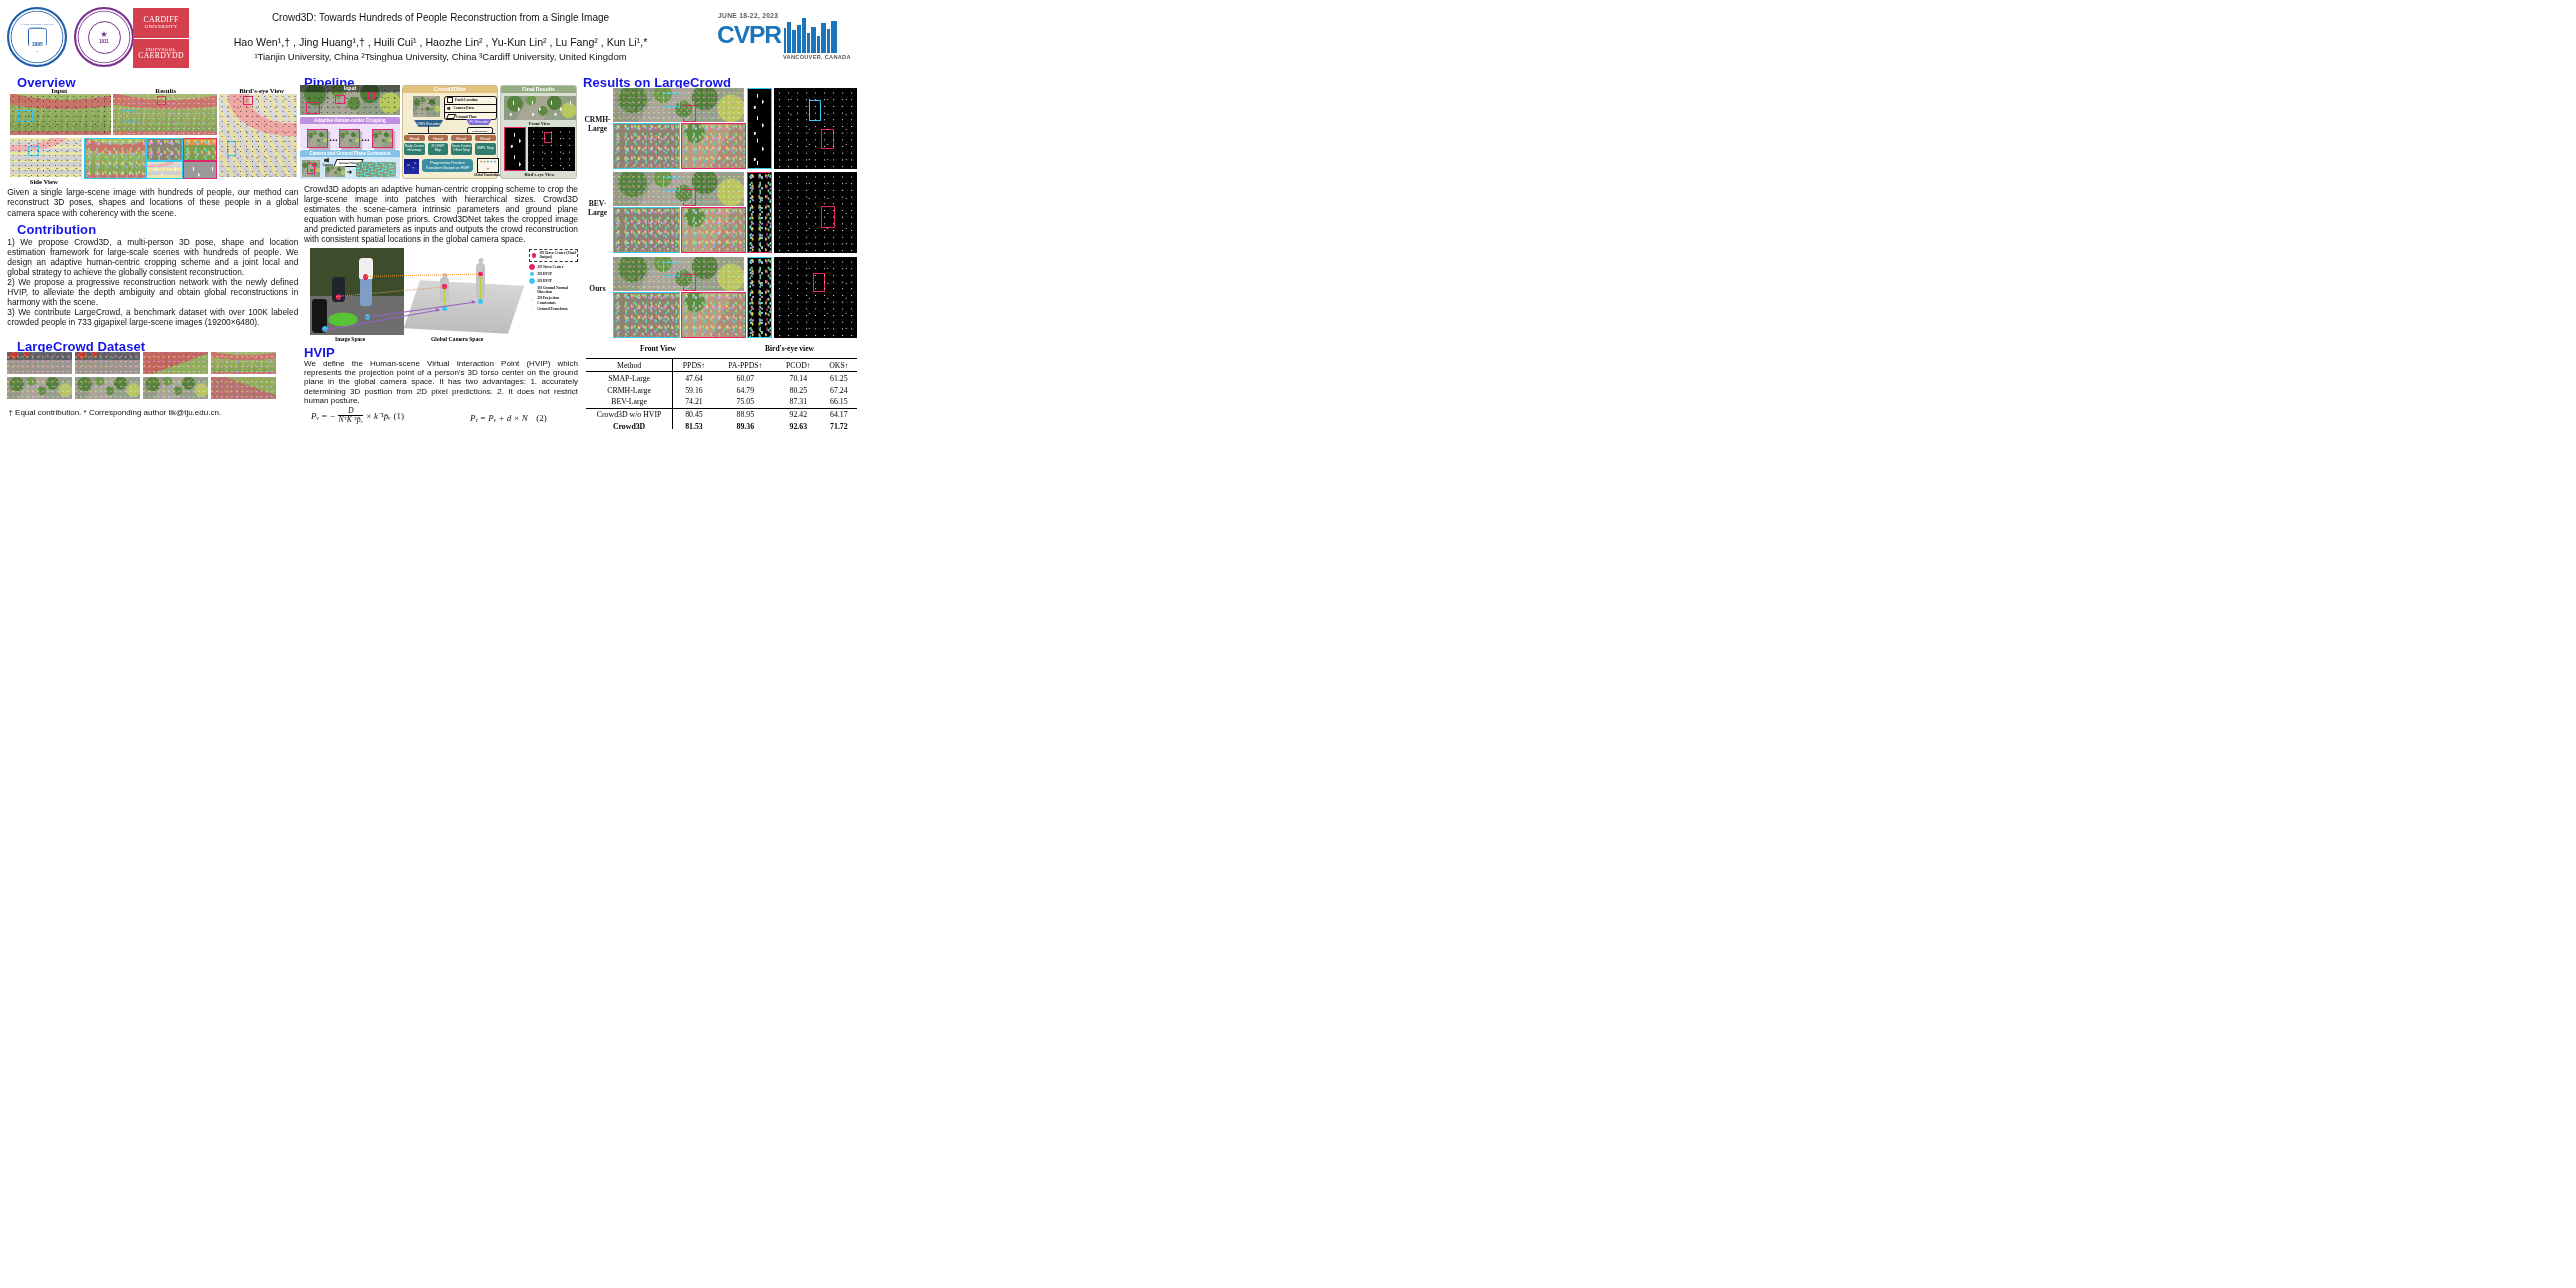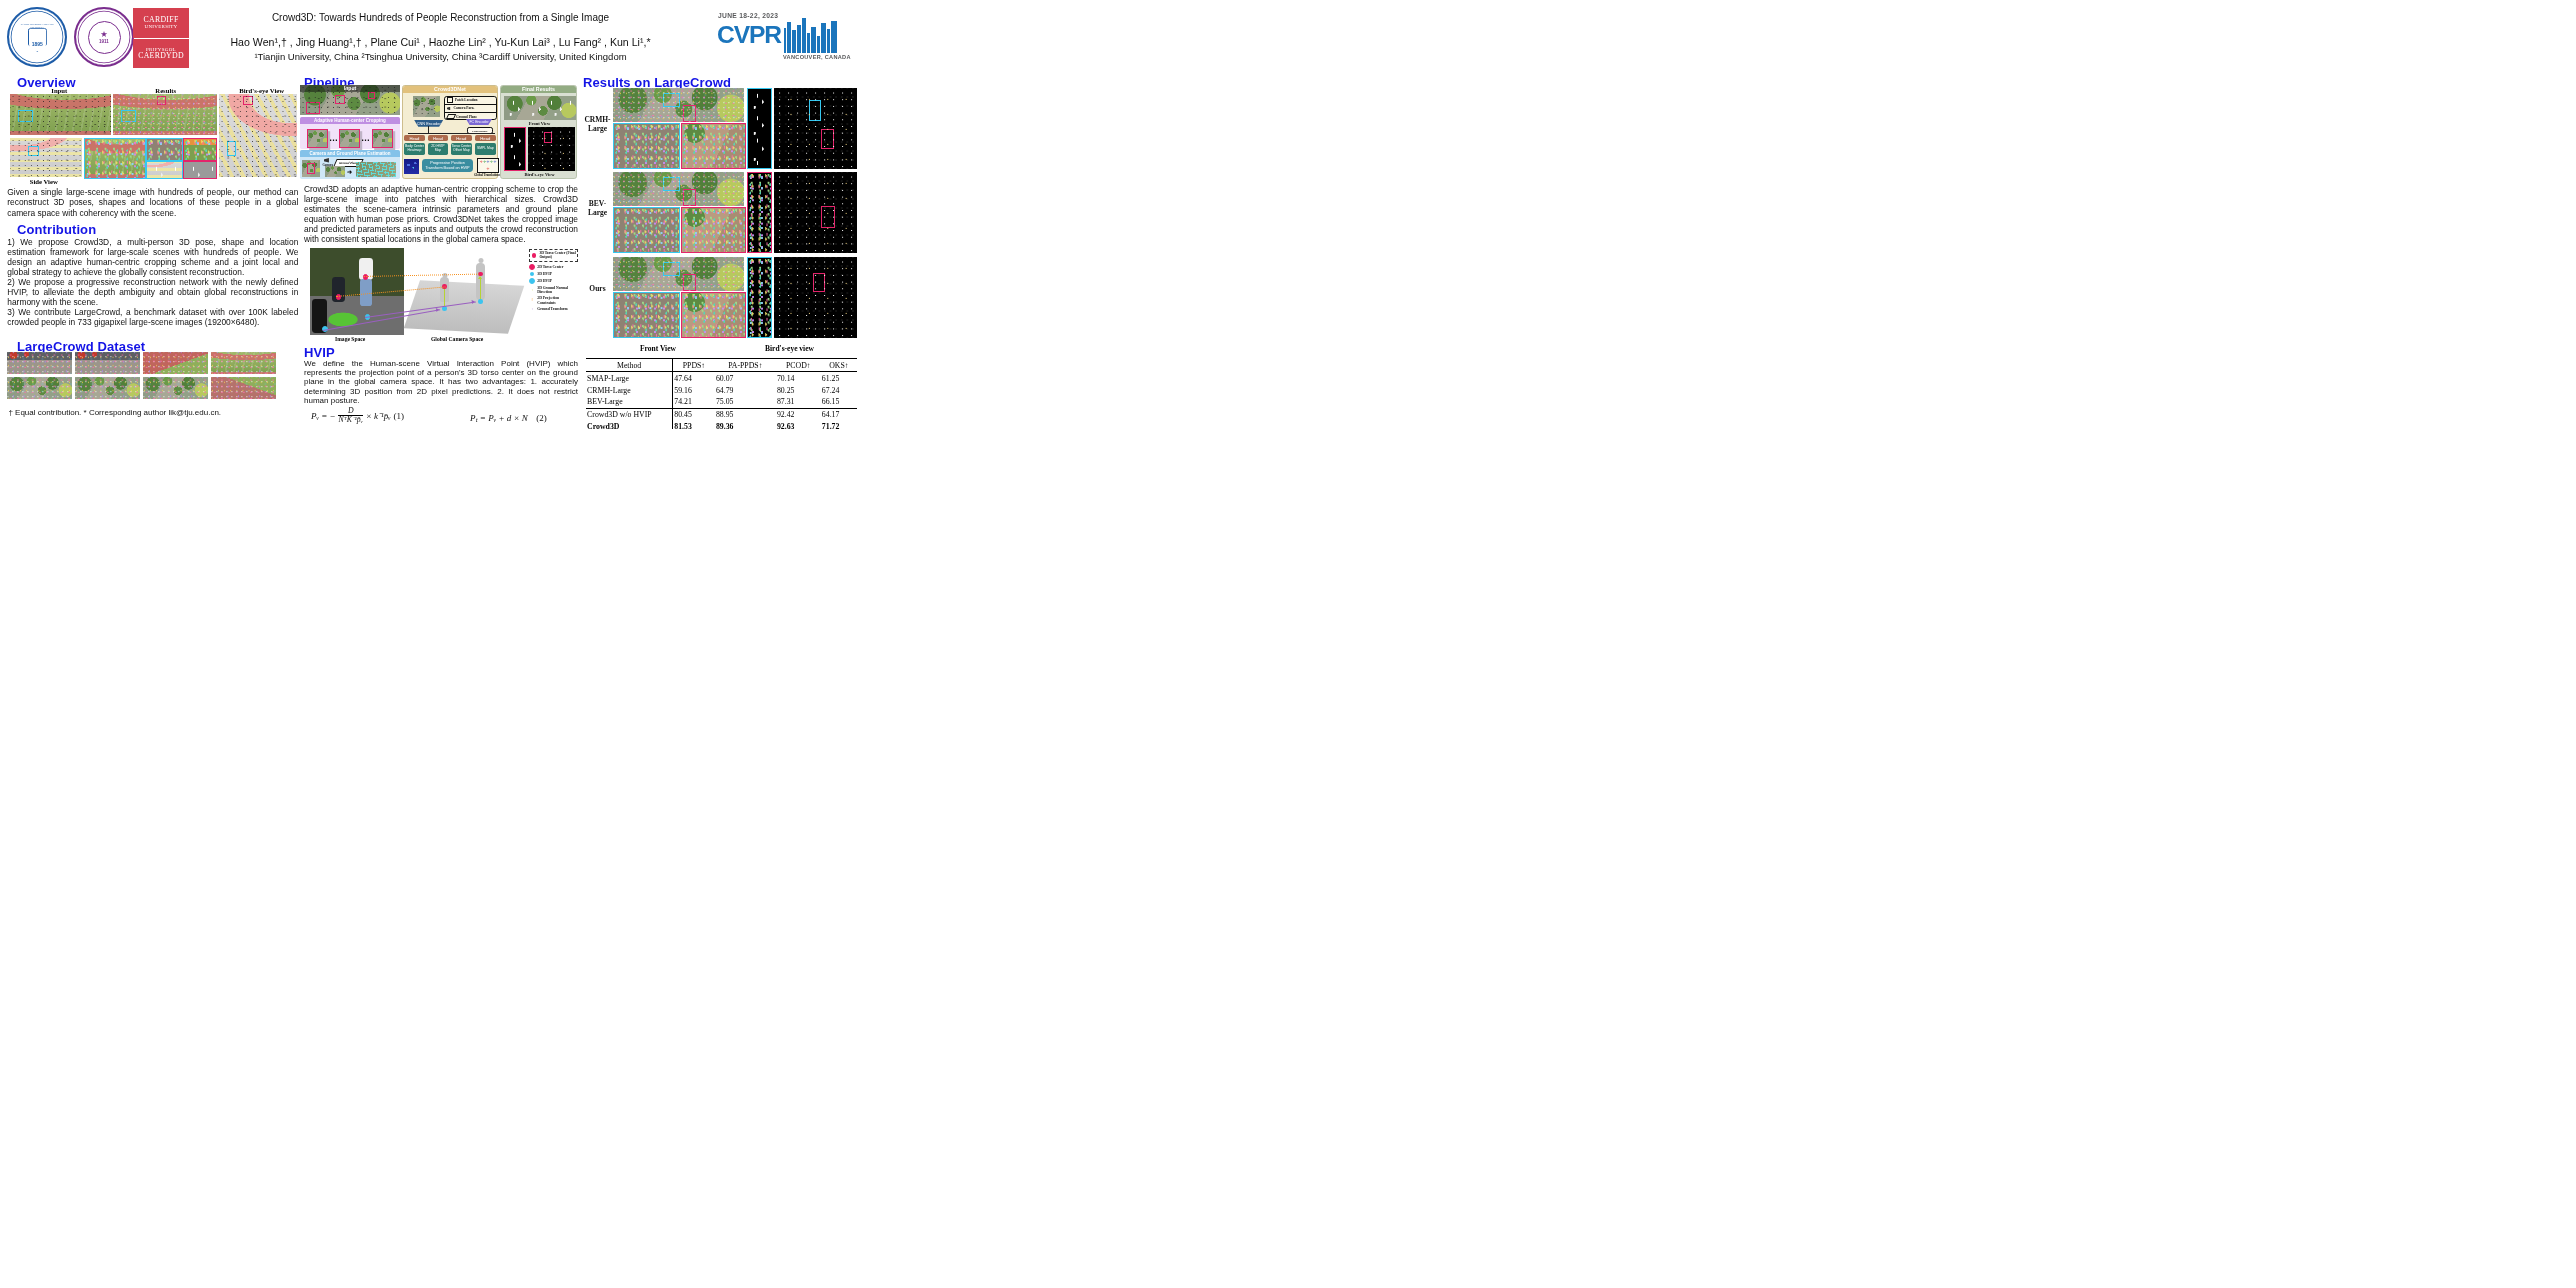--- a/index.html
+++ b/index.html
@@ -180,7 +180,7 @@
   </div>
 
   <div class="title">Crowd3D: Towards Hundreds of People Reconstruction from a Single Image</div>
-  <div class="authors">Hao Wen¹,† , Jing Huang¹,† , Plane Cui¹ , Haozhe Lin² , Yu-Kun Lai³ , Lu Fang² , Kun Li¹,*</div>
+  <div class="authors">Hao Wen¹,† , Jing Huang¹,† , Huili Cui¹ , Haozhe Lin² , Yu-Kun Lin² , Lu Fang² , Kun Li¹,*</div>
   <div class="affils">¹Tianjin University, China  ²Tsinghua University, China  ³Cardiff University, United Kingdom</div>
 
   <div class="cvpr">

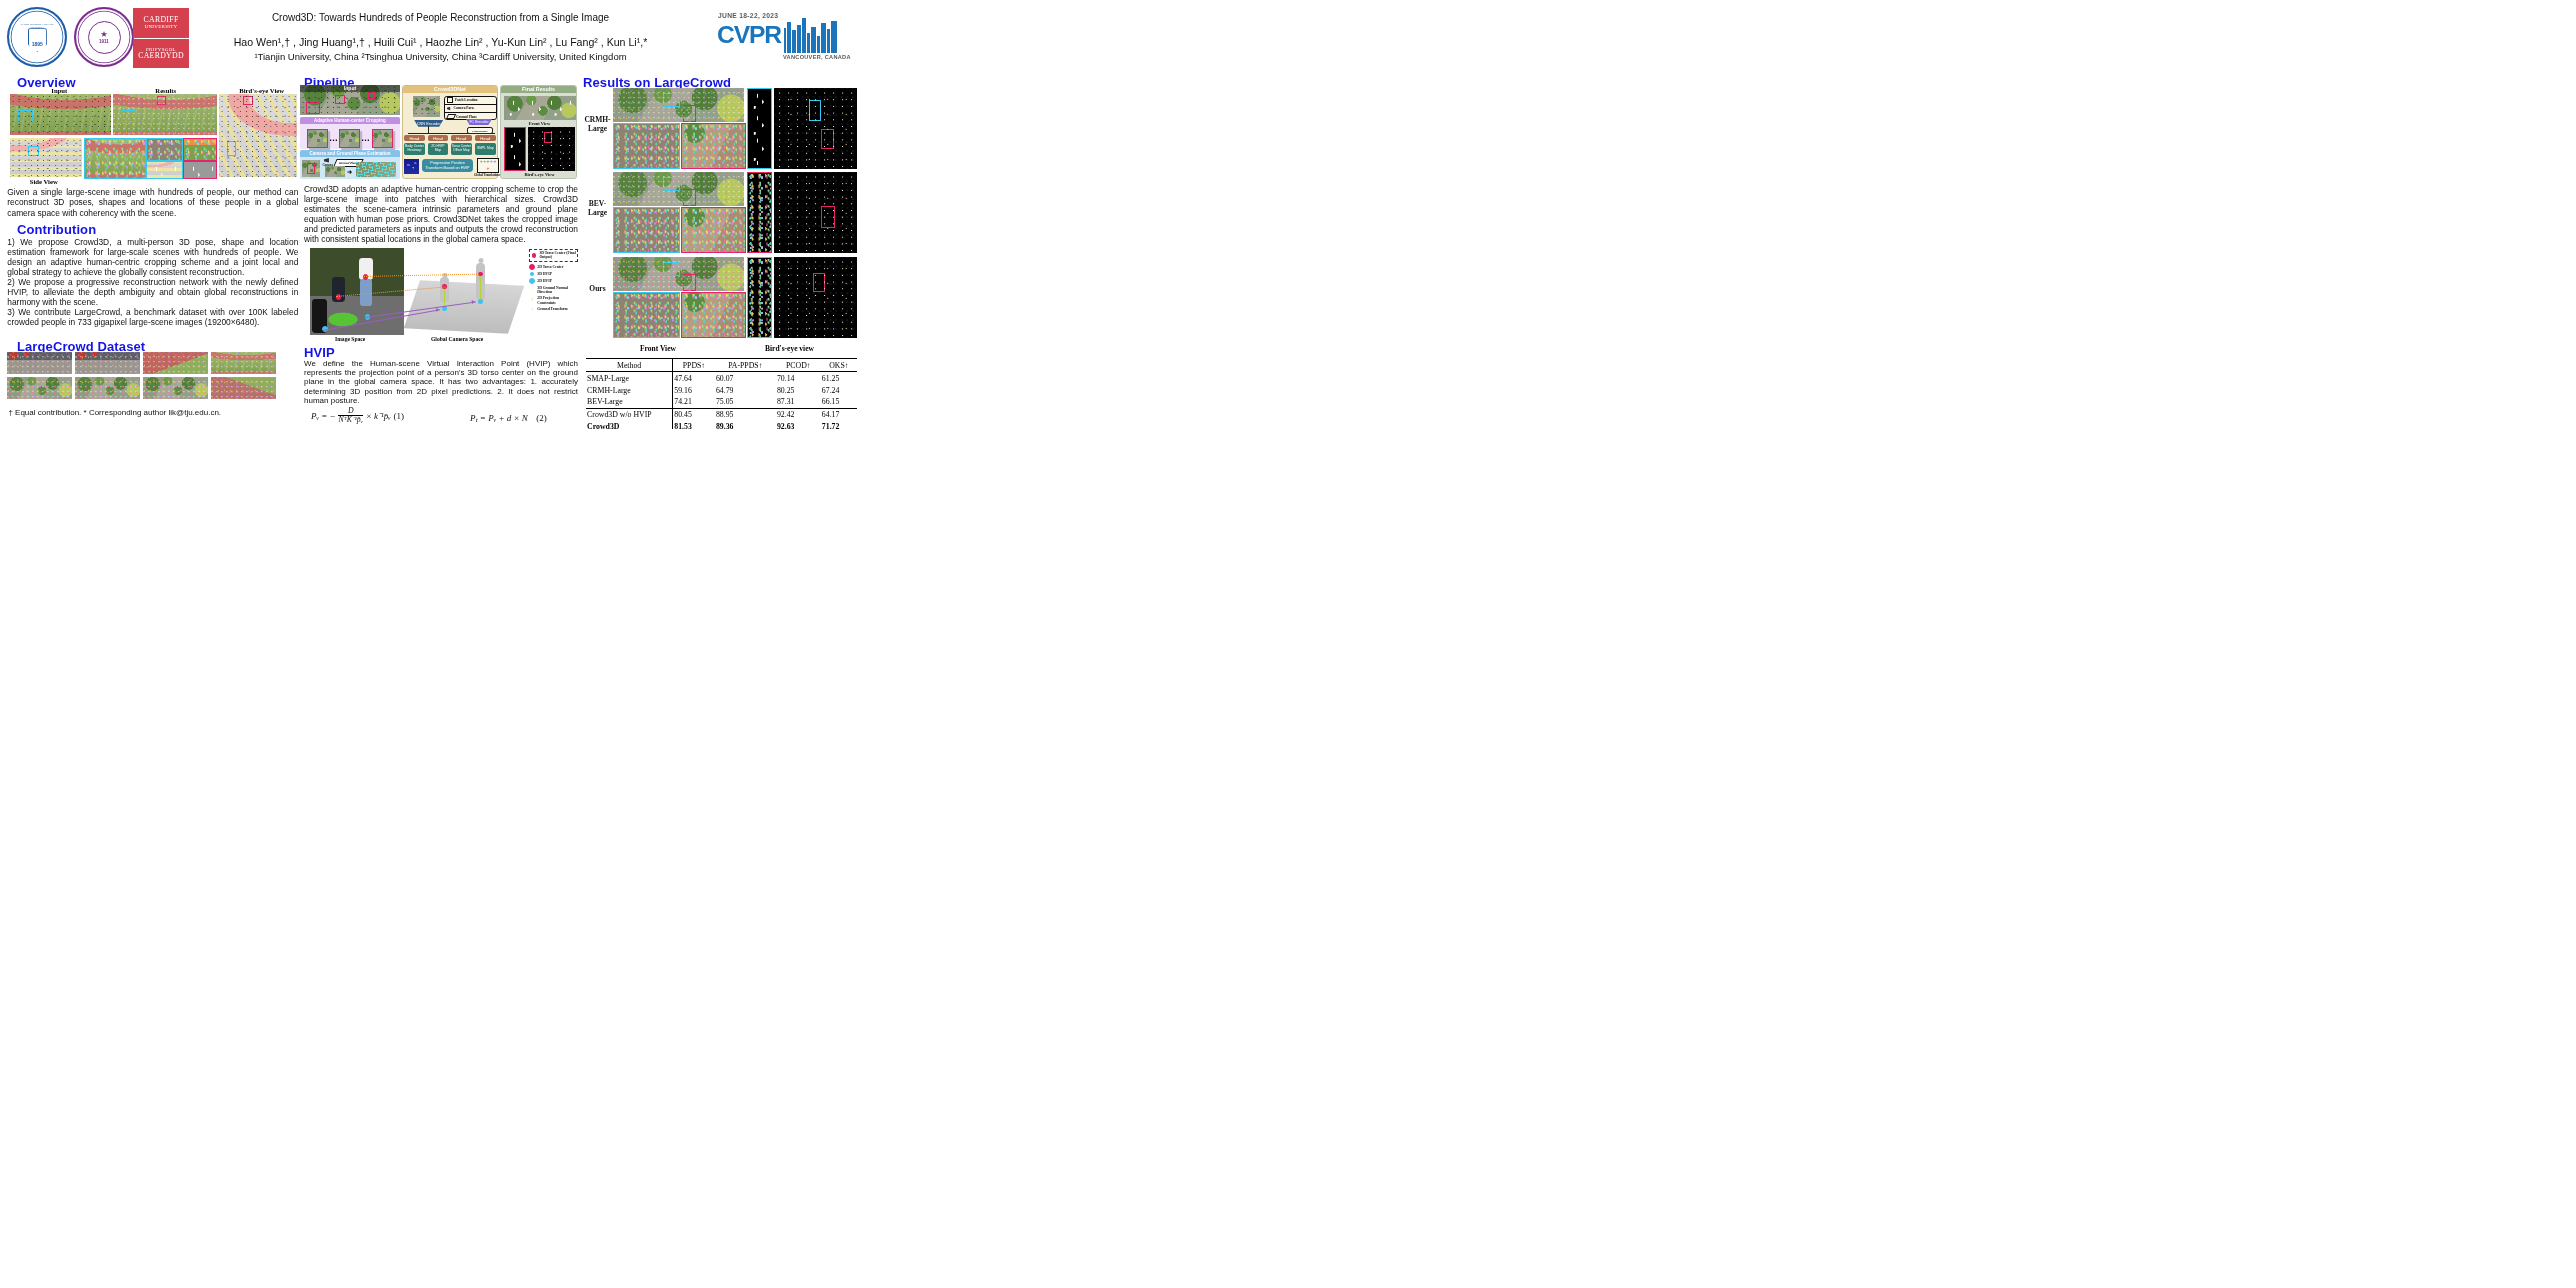--- a/index.html
+++ b/index.html
@@ -142,7 +142,7 @@
   .res-table{position:absolute;left:586px;top:358px;width:271px;border-collapse:collapse;font-family:"Liberation Serif",serif;font-size:7.8px;color:#000;
      border-top:1.7px solid #000;border-bottom:1.7px solid #000;}
   .res-table th{font-weight:normal;border-bottom:1.1px solid #000;padding:1.7px 1.1px;}
-  .res-table td{padding:1.4px 1.1px;}
+  .res-table td{padding:1.4px 1.1px;text-align:center;}
   .res-table th:first-child,.res-table td:first-child{border-right:0.7px solid #000;width:84px;}
   .res-table tr.sep td{border-top:0.8px solid #000;}
   .res-table tr.bold td{font-weight:bold;}

